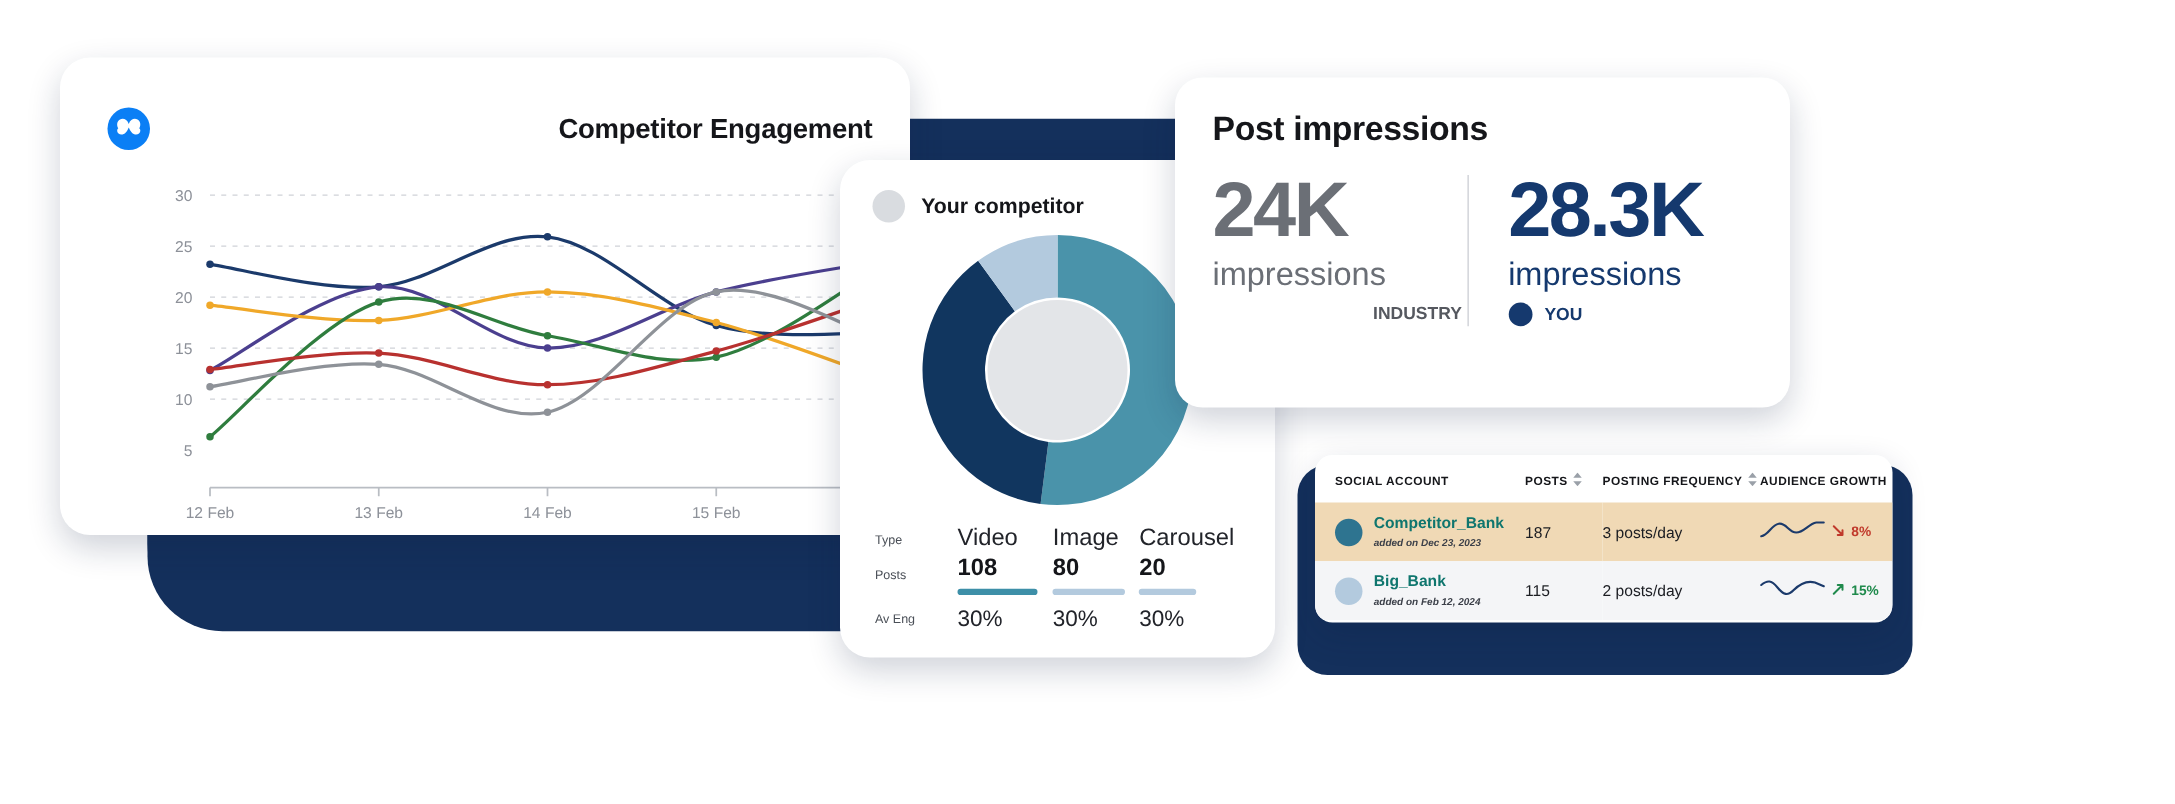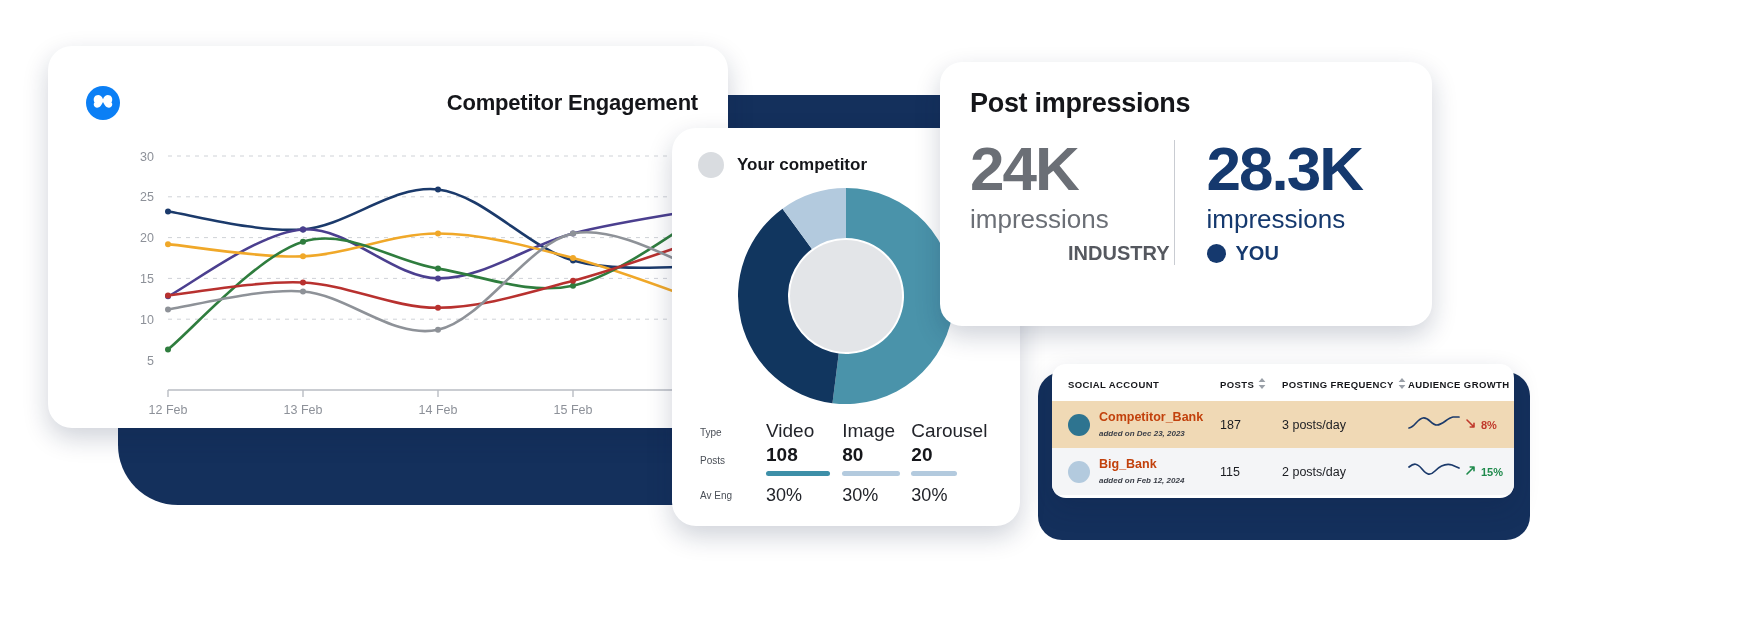--- a/index.html
+++ b/index.html
@@ -94,7 +94,7 @@
   .imp-sub { font-size: 26px; line-height: 1.25; margin-top: 6px; }
   .ind-sub { color: #6b6f76; }
   .you-sub { color: #15396e; }
-  .imp-tag { font-size: 20px; font-weight: bold; margin-top: 6px; display: flex; align-items: center; gap: 10px; }
+  .imp-tag { font-size: 14px; font-weight: bold; margin-top: 6px; display: flex; align-items: center; gap: 10px; }
   .ind-tag { color: #55585f; justify-content: flex-end; padding-right: 4px; }
   .you-tag { color: #15396e; }
   .dot-you { width: 19px; height: 19px; border-radius: 50%; background: #15396e; flex: none; }

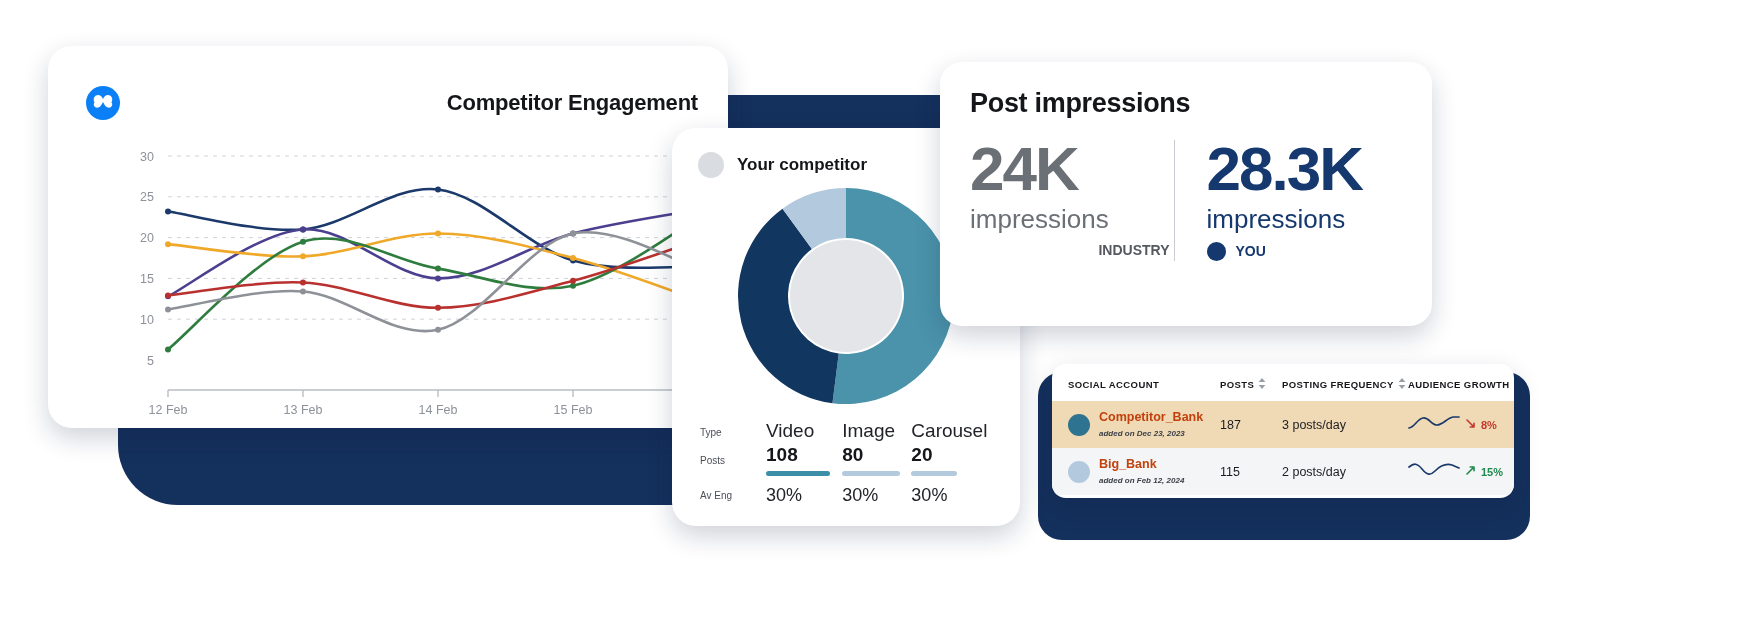--- a/index.html
+++ b/index.html
@@ -119,7 +119,7 @@
   .av { width: 22px; height: 22px; border-radius: 50%; flex: none; }
   .av-1 { background: #2e7490; }
   .av-2 { background: #b3cade; }
-  .acct-name { font-size: 12.5px; font-weight: bold; color: #c2410c; line-height: 1.15; }
+  .acct-name { font-size: 12.5px; font-weight: bold; color: #0f766e; line-height: 1.15; }
   .acct-sub { font-size: 8px; font-style: italic; font-weight: bold; color: #3c4049; line-height: 1.2; }
   .growth-cell { gap: 5px; }
   .g-txt { font-size: 11px; font-weight: bold; }

